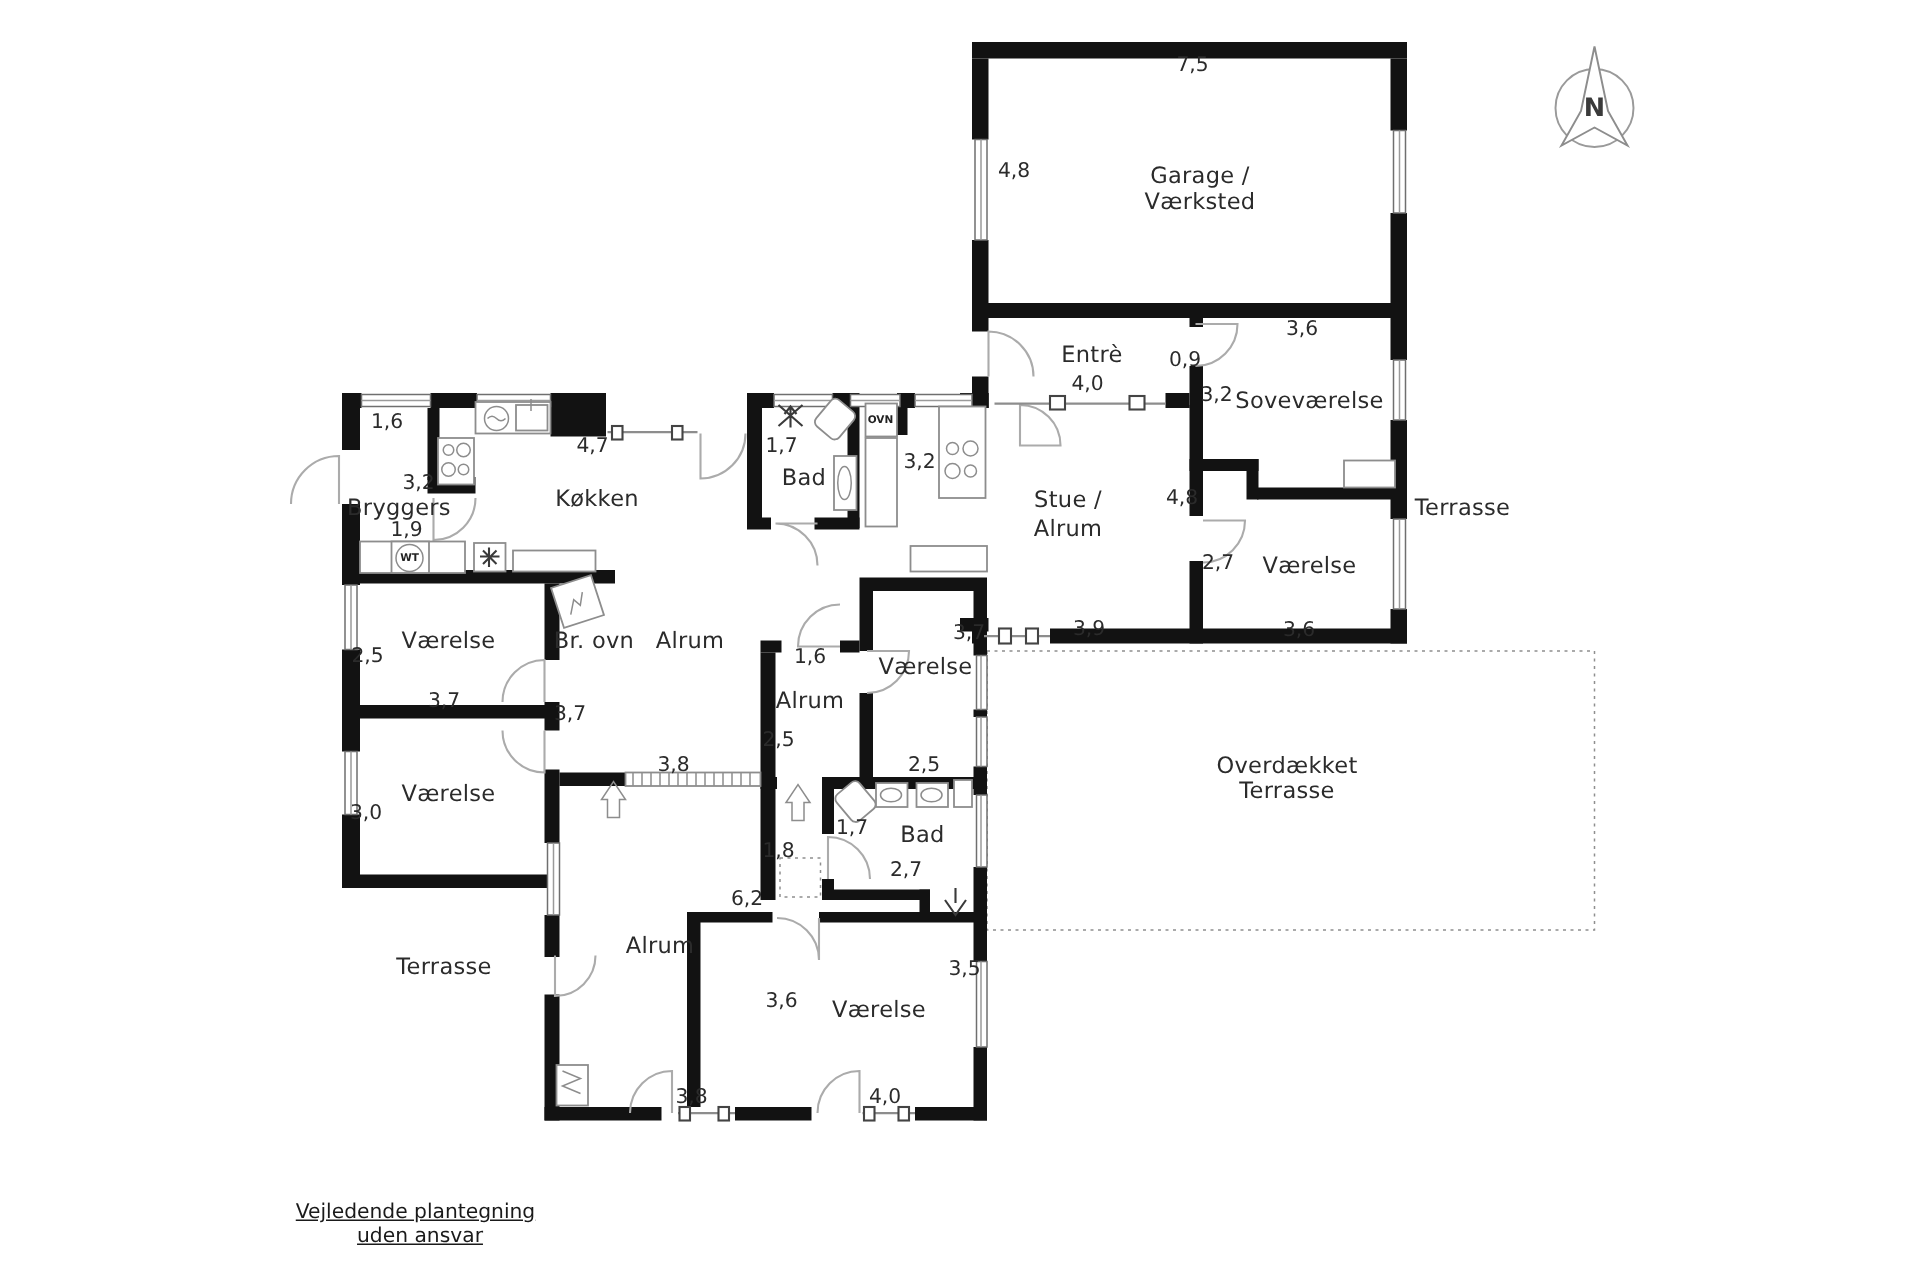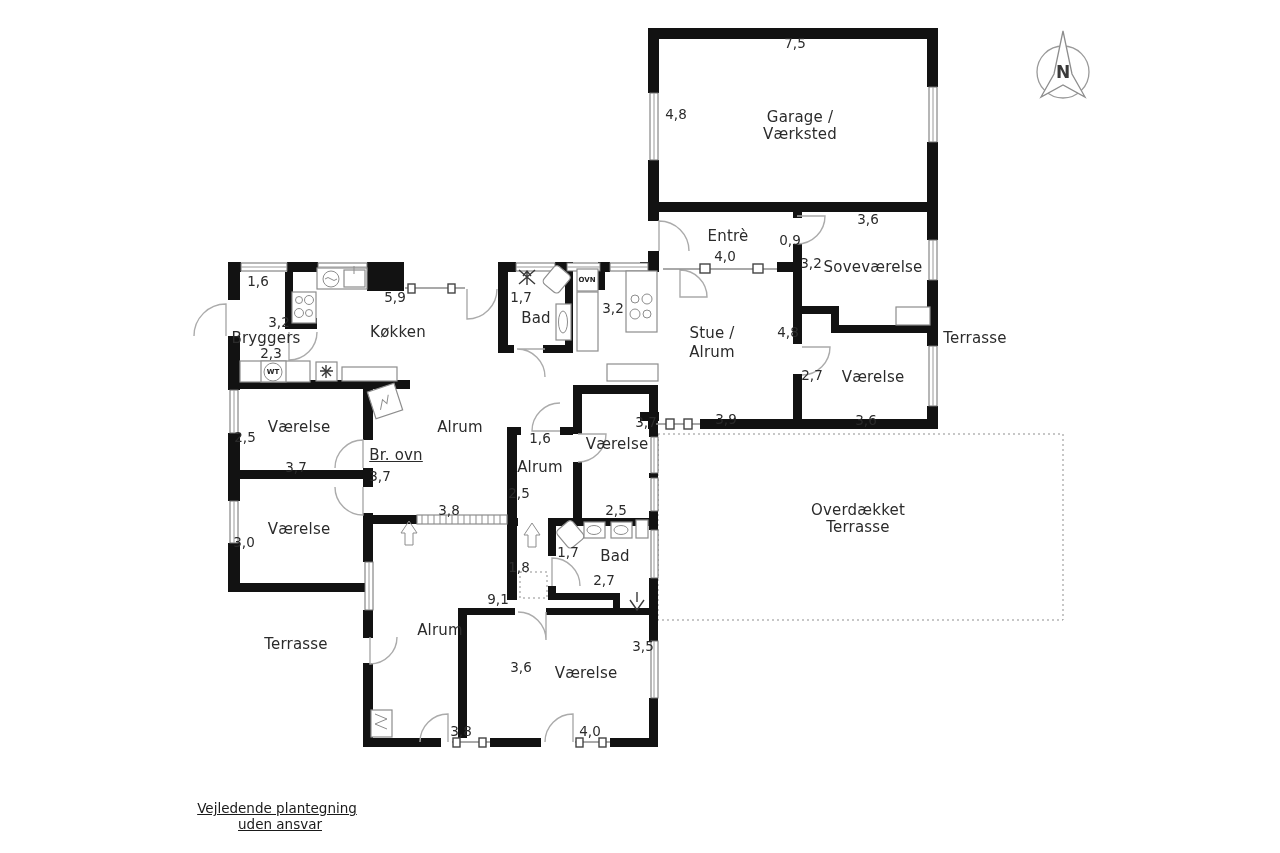--- a/index.html
+++ b/index.html
@@ -311,7 +311,7 @@
   <div class="dim" style="left:725px;top:256px">4,0</div>
   <div class="dim" style="left:811px;top:263px">3,2</div>
   <div class="dim" style="left:258px;top:281px">1,6</div>
-  <div class="dim" style="left:395px;top:297px">5,9</div>
+  <div class="dim" style="left:395px;top:297px">4,7</div>
   <div class="dim" style="left:521px;top:297px">1,7</div>
   <div class="dim" style="left:613px;top:308px">3,2</div>
   <div class="dim" style="left:279px;top:322px">3,2</div>

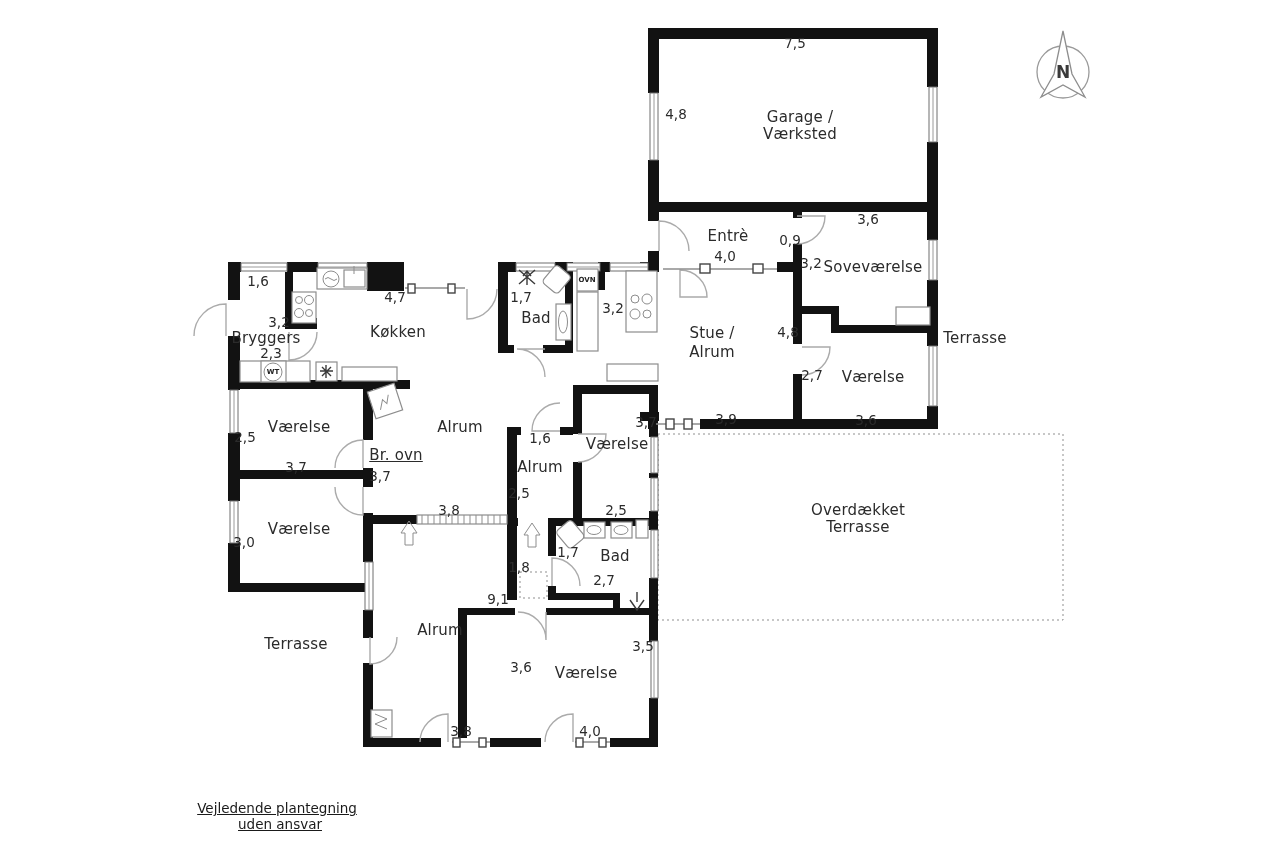--- a/index.html
+++ b/index.html
@@ -316,7 +316,7 @@
   <div class="dim" style="left:613px;top:308px">3,2</div>
   <div class="dim" style="left:279px;top:322px">3,2</div>
   <div class="dim" style="left:788px;top:332px">4,8</div>
-  <div class="dim" style="left:271px;top:353px">2,3</div>
+  <div class="dim" style="left:271px;top:353px">1,9</div>
   <div class="dim" style="left:812px;top:375px">2,7</div>
   <div class="dim" style="left:726px;top:419px">3,9</div>
   <div class="dim" style="left:866px;top:420px">3,6</div>

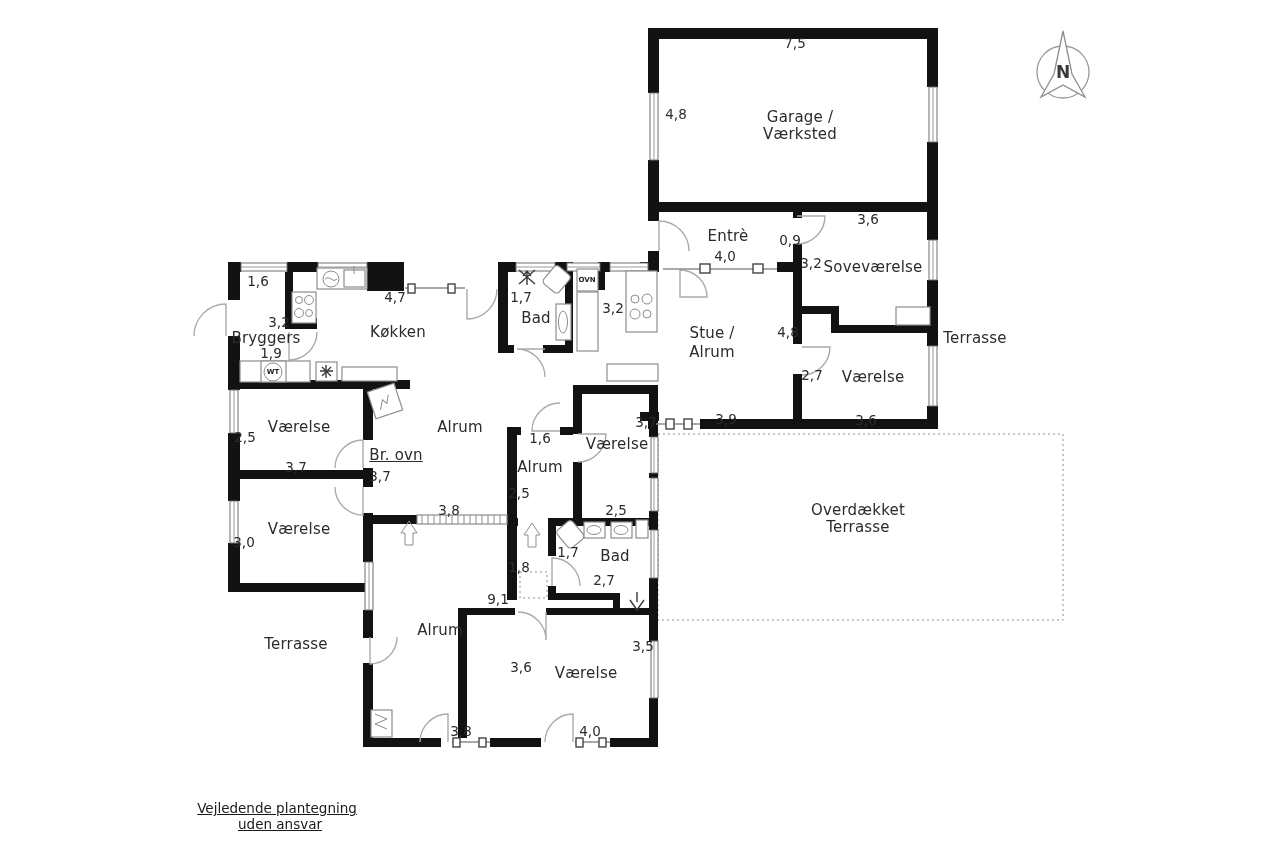--- a/index.html
+++ b/index.html
@@ -12,7 +12,7 @@
     color:#2b2b2b;font-size:13.5px;}
   .tiny{position:absolute;transform:translate(-50%,-50%);white-space:nowrap;
     color:#222;font-size:7px;font-weight:bold;letter-spacing:0;}
-  .u{text-decoration:underline;margin-top:28px;}
+  .u{}
   .compass-n{position:absolute;transform:translate(-50%,-50%);font-size:17px;
     font-weight:bold;color:#3a3a3a;}
   .footer{position:absolute;transform:translate(-50%,-50%);font-size:13.5px;

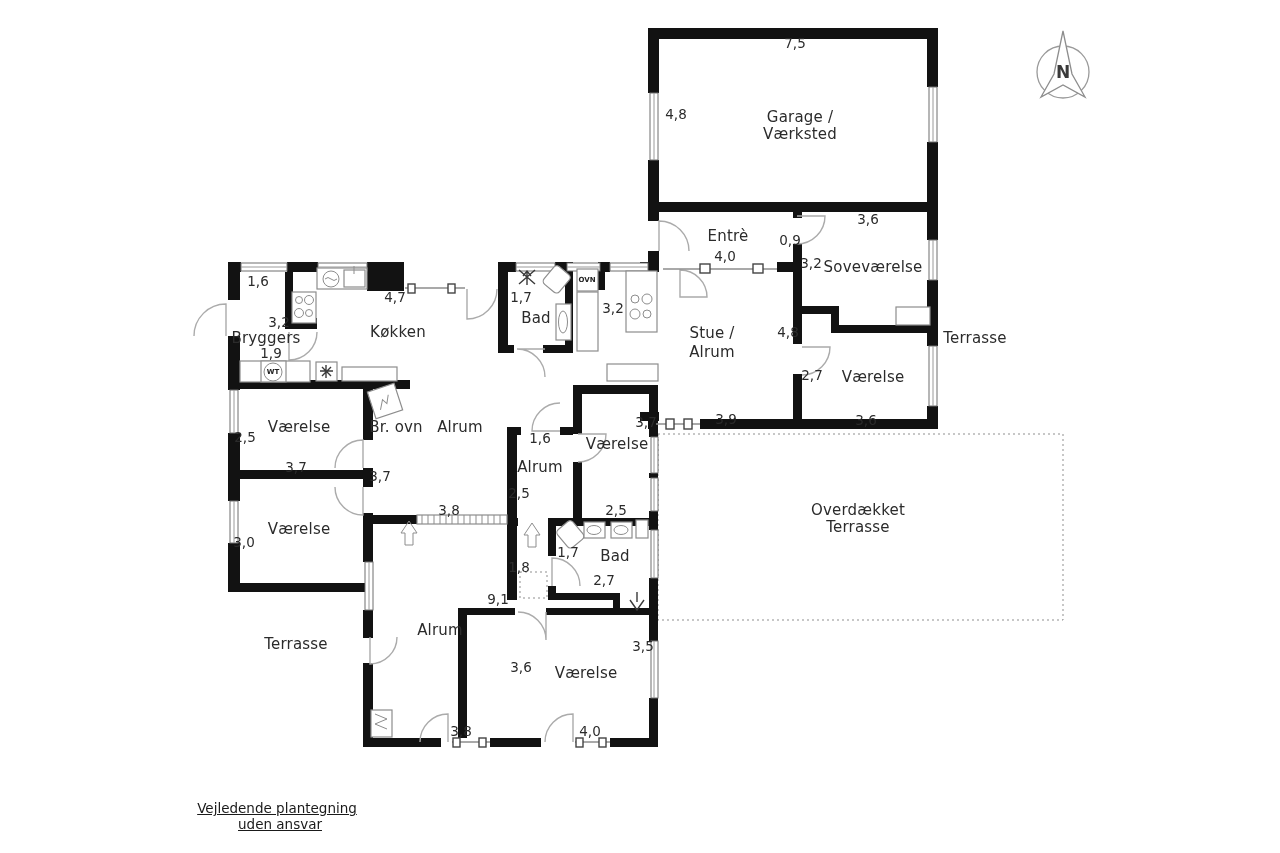--- a/index.html
+++ b/index.html
@@ -332,7 +332,7 @@
   <div class="dim" style="left:568px;top:552px">1,7</div>
   <div class="dim" style="left:519px;top:567px">1,8</div>
   <div class="dim" style="left:604px;top:580px">2,7</div>
-  <div class="dim" style="left:498px;top:599px">9,1</div>
+  <div class="dim" style="left:498px;top:599px">6,2</div>
   <div class="dim" style="left:643px;top:646px">3,5</div>
   <div class="dim" style="left:521px;top:667px">3,6</div>
   <div class="dim" style="left:461px;top:731px">3,8</div>

